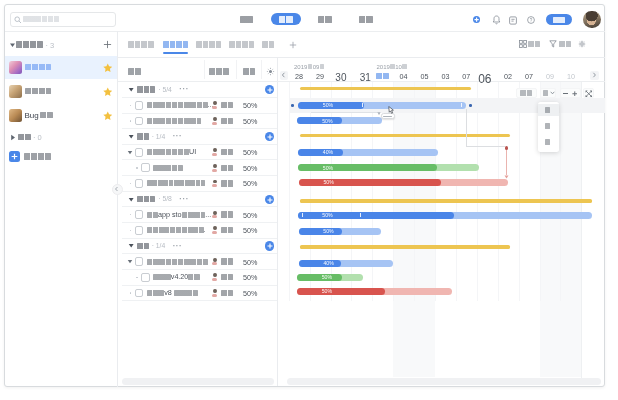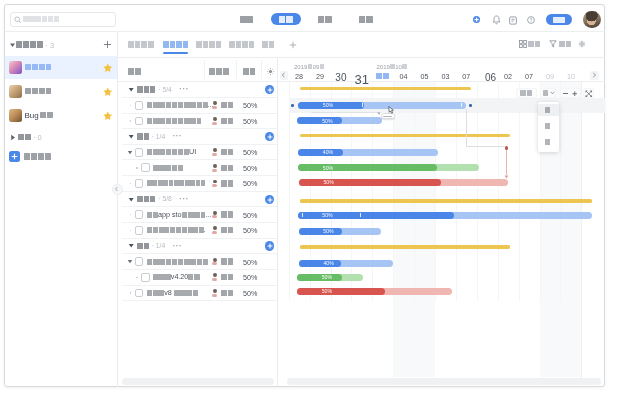--- a/index.html
+++ b/index.html
@@ -294,7 +294,7 @@
 <div style="position:absolute;left:290.1px;top:71.8px;width:18px;text-align:center;font-size:7.2px;color:#4d545c">28</div>
 <div style="position:absolute;left:311.0px;top:71.8px;width:18px;text-align:center;font-size:7.2px;color:#4d545c">29</div>
 <div style="position:absolute;left:331.9px;top:71.8px;width:18px;text-align:center;font-size:10px;color:#4d545c">30</div>
-<div style="position:absolute;left:352.8px;top:71.8px;width:18px;text-align:center;font-size:13px;color:#4d545c">31</div>
+<div style="position:absolute;left:352.8px;top:71.8px;width:18px;text-align:right;font-size:10px;color:#4d545c">31</div>
 <div style="position:absolute;left:376.2px;top:72.6px"><i class="z" style="width:12.6px;height:6.4px;background-image:repeating-linear-gradient(90deg,rgba(74,135,232,.6) 0 6.0px,transparent 6.0px 6.8px);"></i></div>
 <div style="position:absolute;left:394.6px;top:71.8px;width:18px;text-align:center;font-size:7.2px;color:#4d545c">04</div>
 <div style="position:absolute;left:415.5px;top:71.8px;width:18px;text-align:center;font-size:7.2px;color:#4d545c">05</div>

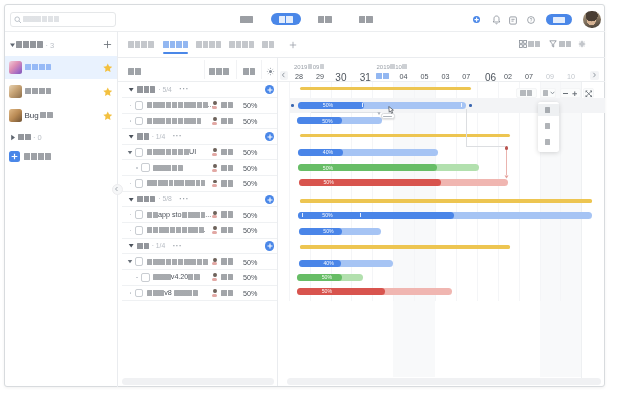--- a/index.html
+++ b/index.html
@@ -300,7 +300,7 @@
 <div style="position:absolute;left:415.5px;top:71.8px;width:18px;text-align:center;font-size:7.2px;color:#4d545c">05</div>
 <div style="position:absolute;left:436.4px;top:71.8px;width:18px;text-align:center;font-size:7.2px;color:#4d545c">03</div>
 <div style="position:absolute;left:457.3px;top:71.8px;width:18px;text-align:center;font-size:7.2px;color:#4d545c">07</div>
-<div style="position:absolute;left:478.2px;top:71.8px;width:18px;text-align:right;font-size:10px;color:#4d545c">06</div>
+<div style="position:absolute;left:478.2px;top:71.8px;width:18px;text-align:left;font-size:12px;color:#4d545c">06</div>
 <div style="position:absolute;left:499.1px;top:71.8px;width:18px;text-align:center;font-size:7.2px;color:#4d545c">02</div>
 <div style="position:absolute;left:520.0px;top:71.8px;width:18px;text-align:center;font-size:7.2px;color:#4d545c">07</div>
 <div style="position:absolute;left:541.0px;top:71.8px;width:18px;text-align:center;font-size:7.2px;color:#c2c7cd">09</div>

